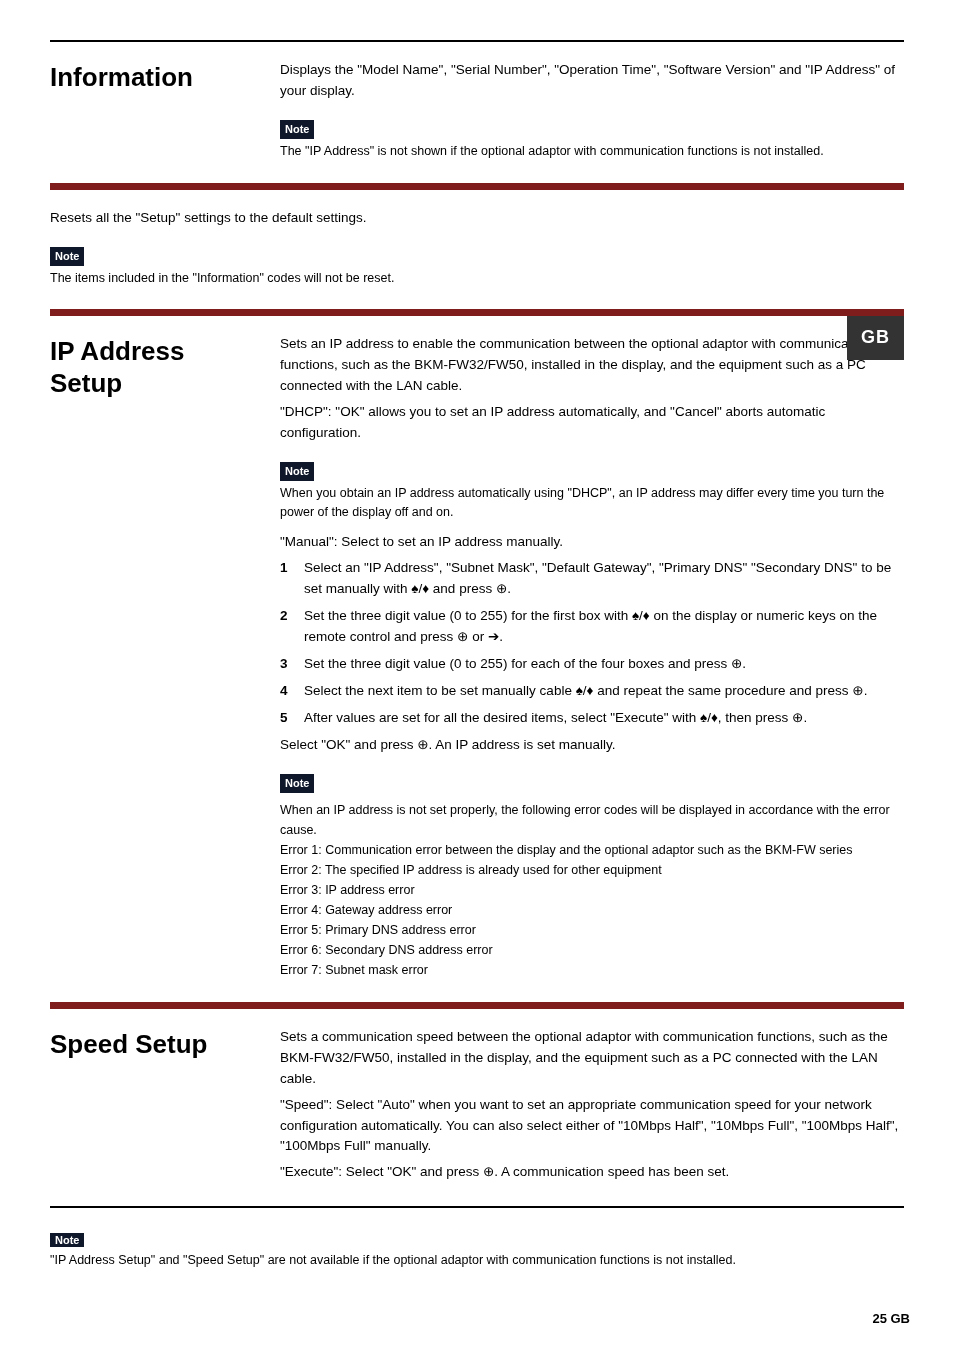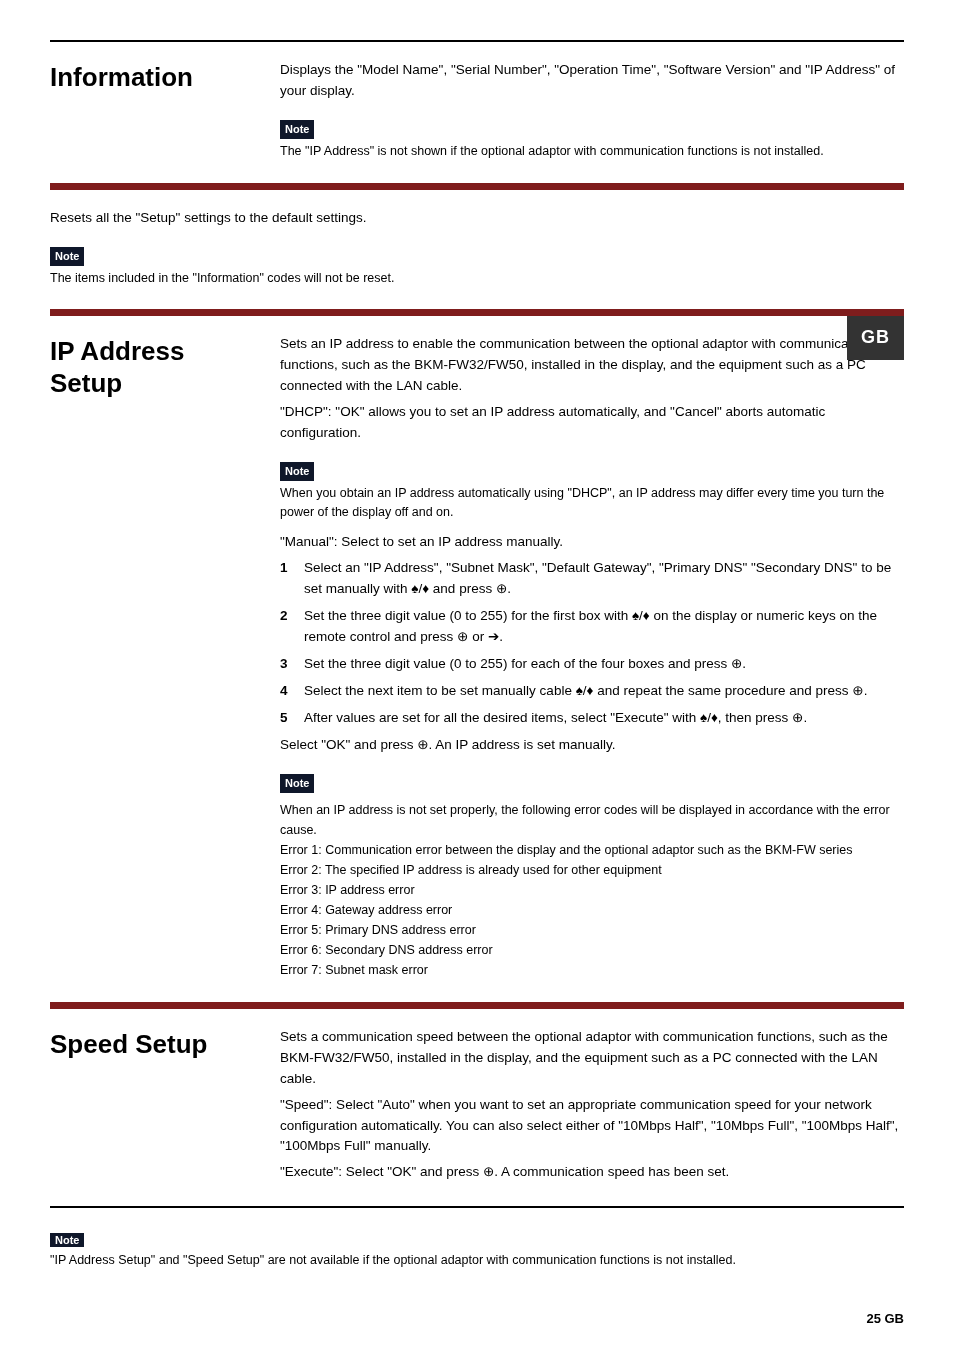--- a/index.html
+++ b/index.html
@@ -104,7 +104,7 @@
     .page-number-area {
       position: absolute;
       bottom: 30px;
-      right: 50px;
+      right: 44px;
       font-size: 13px;
       font-weight: bold;
     }

